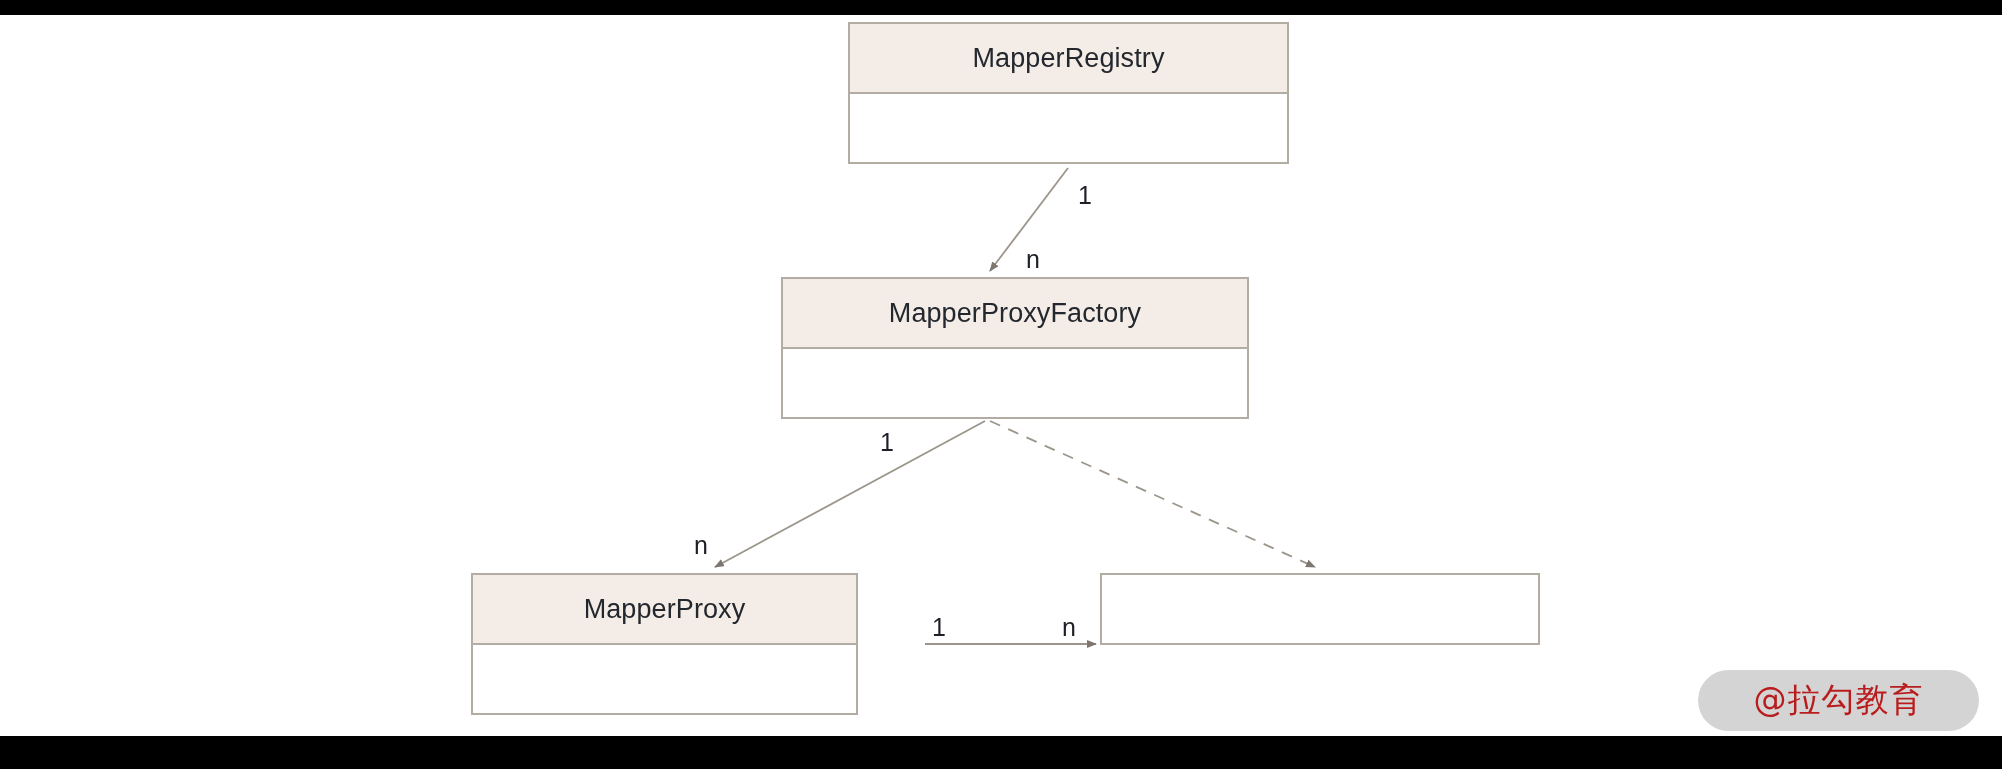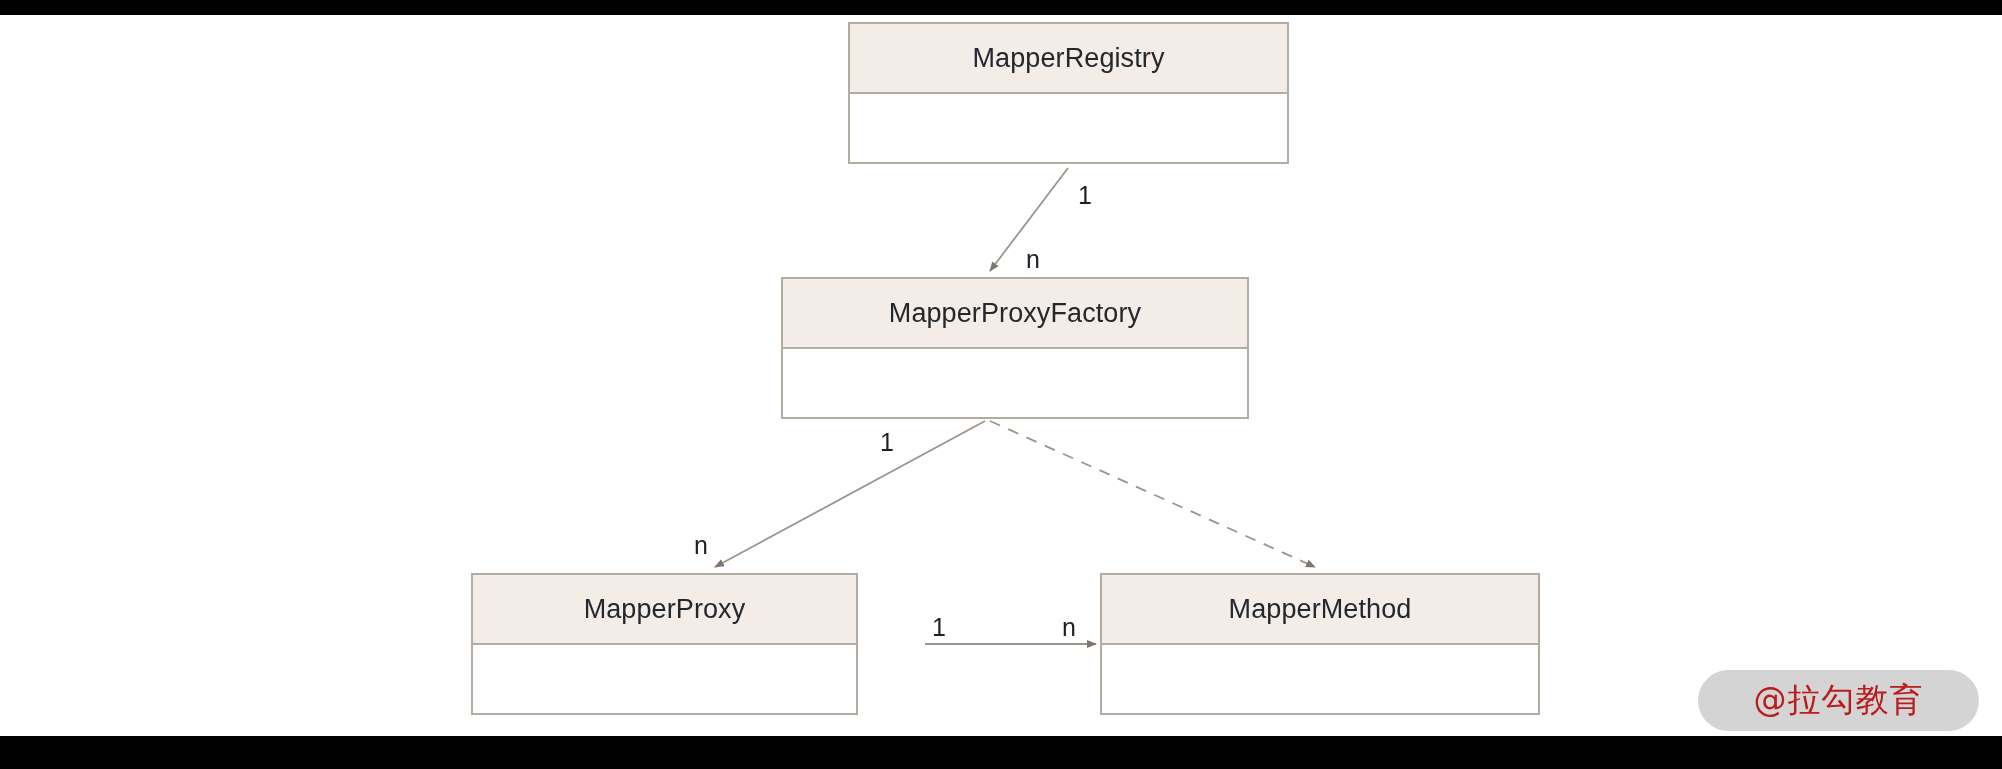--- a/index.html
+++ b/index.html
@@ -182,9 +182,6 @@
     </div>
 
     <div class="uml-class" id="class-mapper-method">
-      <div class="uml-header">
-        <span class="uml-name">MapperMethod</span>
-      </div>
       <div class="uml-body"></div>
     </div>
 

